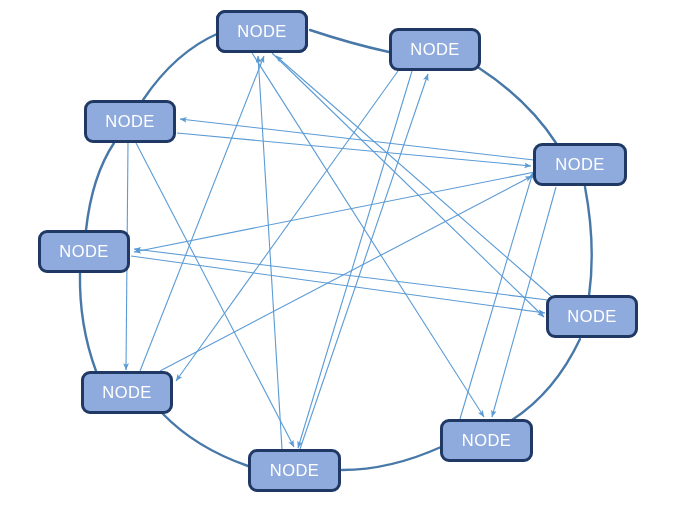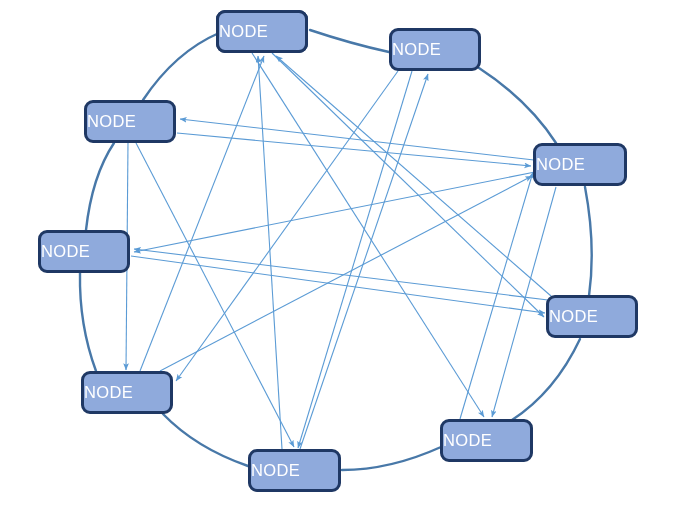--- a/index.html
+++ b/index.html
@@ -38,7 +38,7 @@
     box-sizing: border-box;
     display: flex;
     align-items: center;
-    justify-content: flex-start;
+    justify-content: center;
     background: #8faadc;
     border: 3px solid #1f3864;
     border-radius: 9px;

